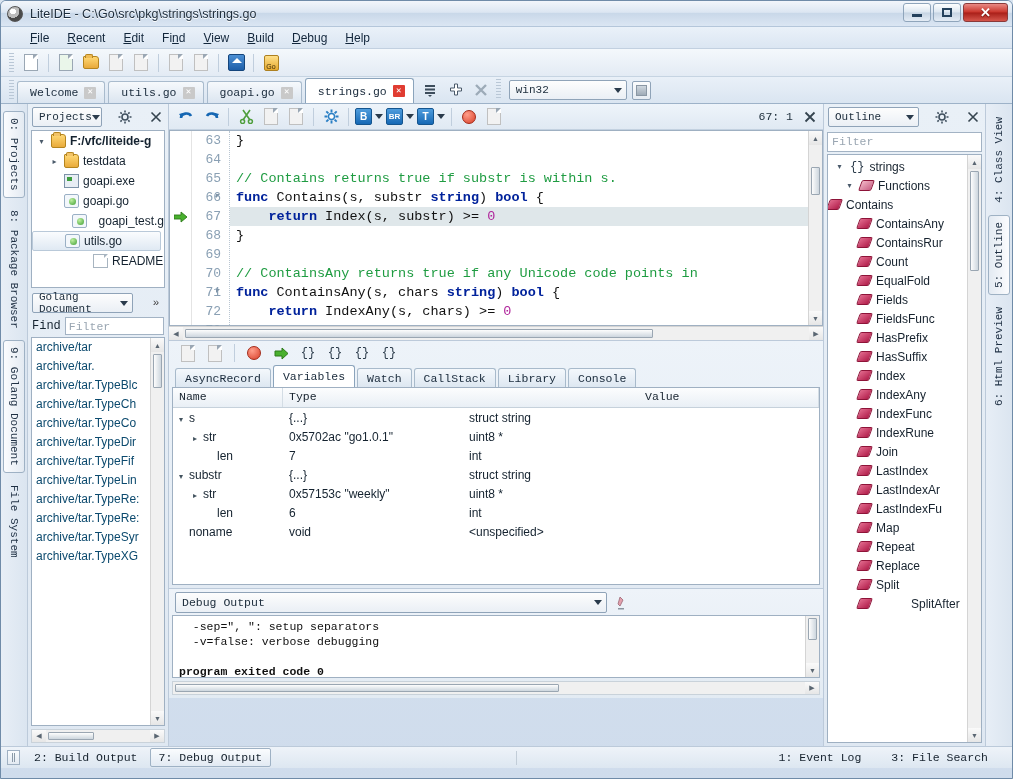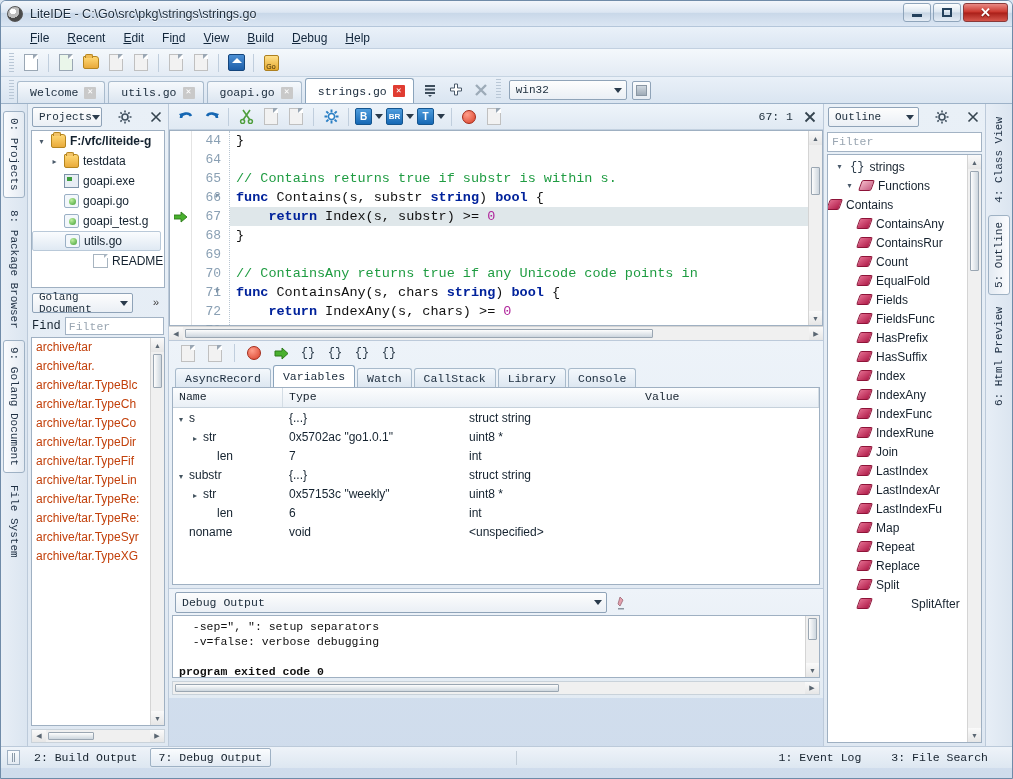--- a/index.html
+++ b/index.html
@@ -536,7 +536,7 @@
               <div class="gl" style="position: relative;"></div>
             </div>
           <div class="gutter-num" id="linenums">
-              <div class="gl" style="position: relative;">44</div>
+              <div class="gl" style="position: relative;">63</div>
               <div class="gl" style="position: relative;">64</div>
               <div class="gl" style="position: relative;">65</div>
               <div class="gl" style="position: relative;">66<span class="fold" style="top: 6px;"></span></div>

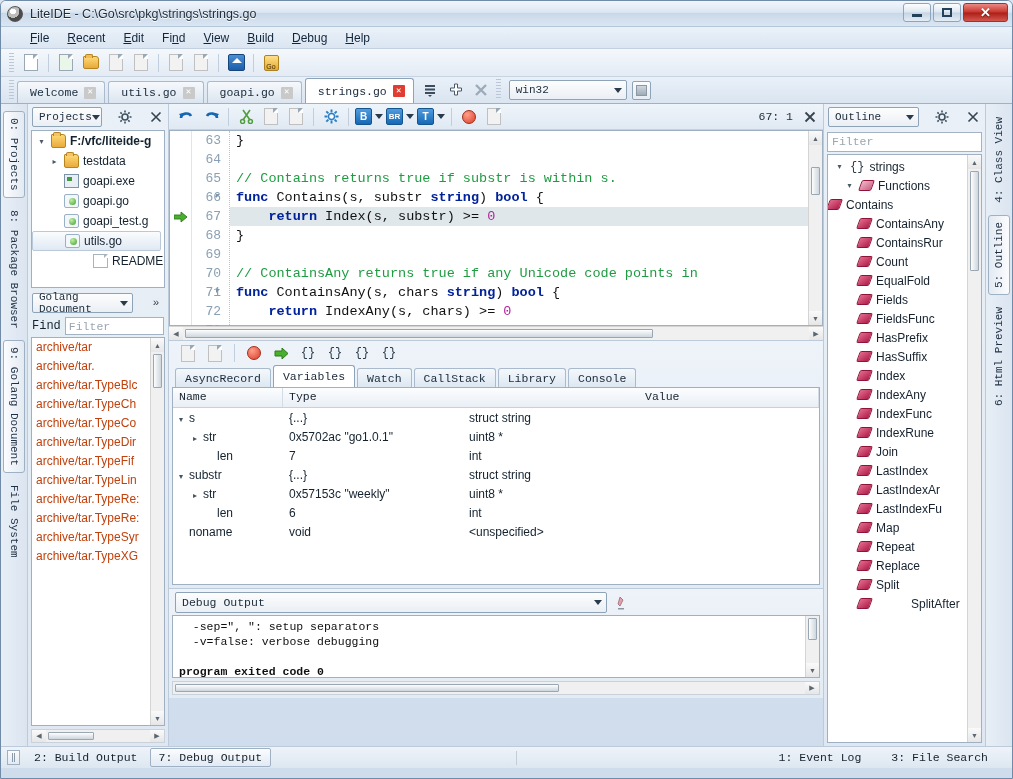--- a/index.html
+++ b/index.html
@@ -404,7 +404,7 @@
               <span class="fi go"></span>
               <span>goapi.go</span>
             </div>
-            <div class="trow" style="padding-left: 17px;">
+            <div class="trow" style="padding-left: 17px; justify-content: space-between;">
               <span class="tw"></span>
               <span class="fi go"></span>
               <span>goapi_test.g</span>

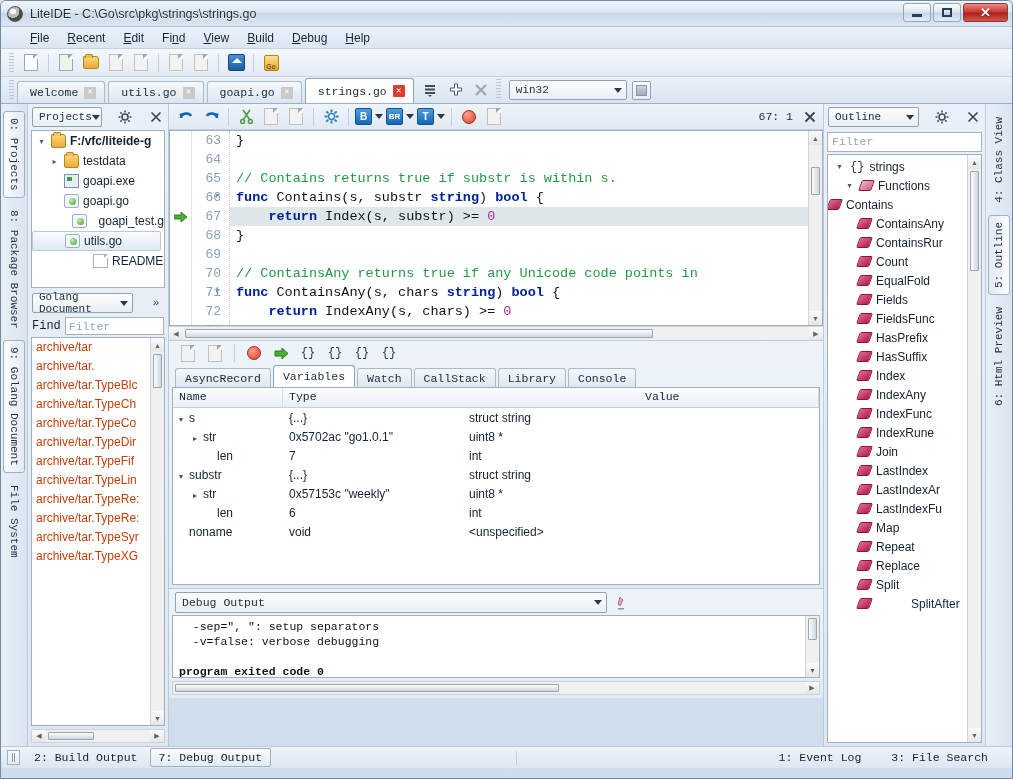--- a/index.html
+++ b/index.html
@@ -158,7 +158,7 @@
   .listbox { flex:1; background:#fff; border:1px solid #9fb0c2; margin:0 3px 3px 3px;
     display:flex; overflow:hidden; position:relative; }
   .listcol { flex:1; overflow:hidden; }
-  .lrow { height:19px; line-height:19px; font-size:12px; color:#c2410c; padding-left:4px; white-space:nowrap; }
+  .lrow { height:19px; line-height:19px; font-size:12px; color:#0c4a6e; padding-left:4px; white-space:nowrap; }
   
   .vsb { width:14px; background:#f0f0f0; border-left:1px solid #d4d4d4; position:relative; flex:none; }
   .vsb .thumb { position:absolute; left:2px; right:2px; background:linear-gradient(90deg,#fdfdfd,#cdd6de);

